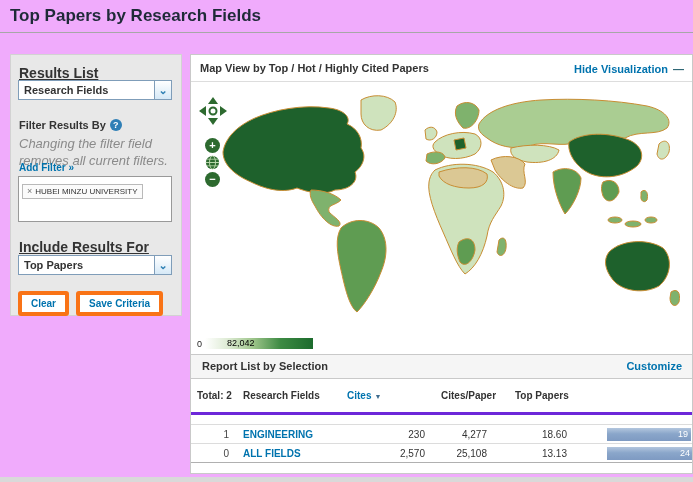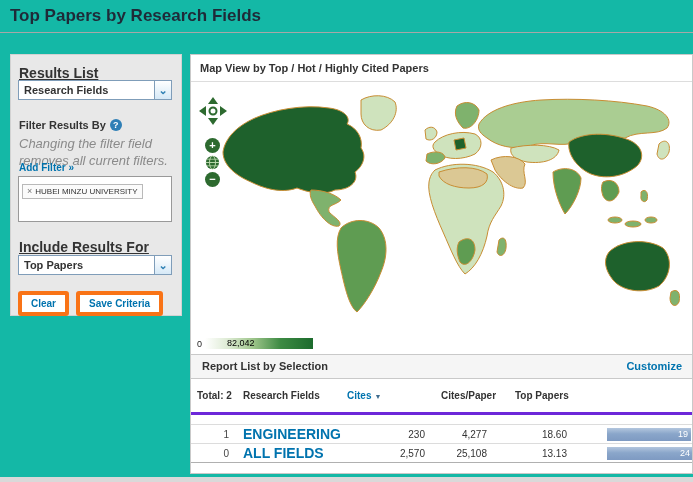--- a/index.html
+++ b/index.html
@@ -5,7 +5,7 @@
   * { margin:0; padding:0; box-sizing:border-box; }
   html,body { background:#fff; }
   body { font-family:"Liberation Sans", sans-serif; }
-  .page { position:relative; width:693px; height:482px; background:#14b8a6; overflow:hidden; }
+  .page { position:relative; width:693px; height:482px; background:#f0abfc; overflow:hidden; }
 
   .page-title { position:absolute; left:10px; top:6px; font-size:17px; font-weight:bold; color:#1f2a38; }
   .title-rule { position:absolute; left:0; top:32px; width:693px; height:1px; background:#a7a7a7; }

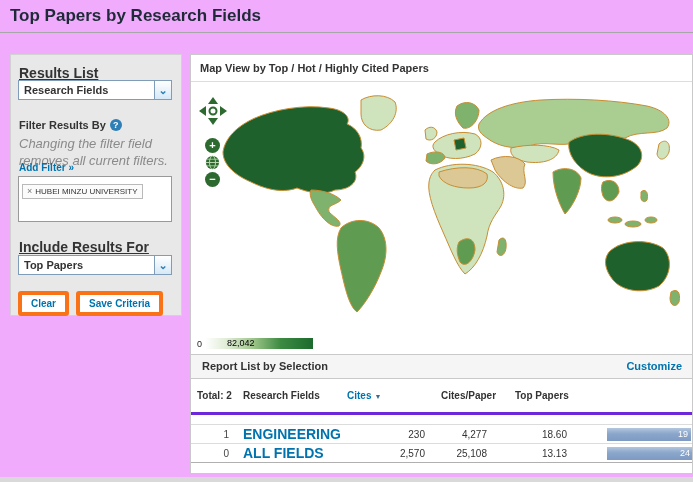--- a/index.html
+++ b/index.html
@@ -120,6 +120,10 @@
 
     <div class="map-hd">
       <span class="map-title">Map View by Top / Hot / Highly Cited Papers</span>
+      <span class="hd-right">
+        <a class="hide-link">Hide Visualization</a>
+        <span class="collapse">—</span>
+      </span>
     </div>
 
     <div class="map-area">

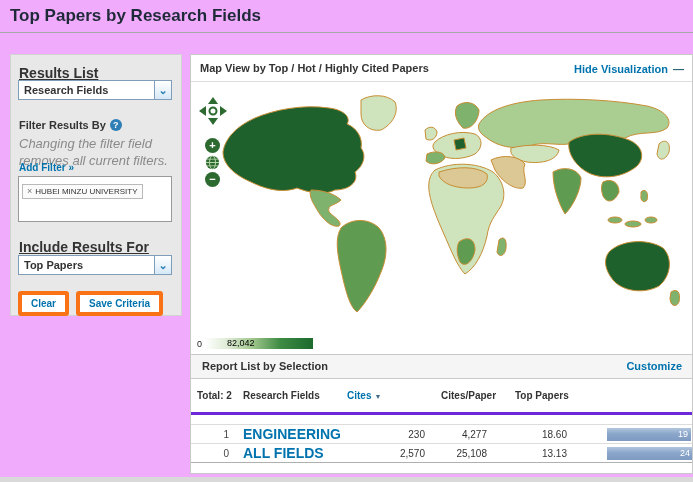--- a/index.html
+++ b/index.html
@@ -67,7 +67,7 @@
   .trow { height:19px; border-top:1px solid #dcdcdc; font-size:10px; color:#333; }
   .c.rank { text-align:right; padding-right:12px; color:#444; }
   .c.fld { padding-left:2px; }
-  .flink { font-size:14px; font-weight:bold; color:#0073ae; text-decoration:none; cursor:pointer; }
+  .flink { font-size:10px; font-weight:bold; color:#0073ae; text-decoration:none; cursor:pointer; }
   .c.num { text-align:right; padding-right:12px; }
   .c.cpp { padding-right:24px; }
   .c.barc { padding-left:16px; overflow:hidden; }

